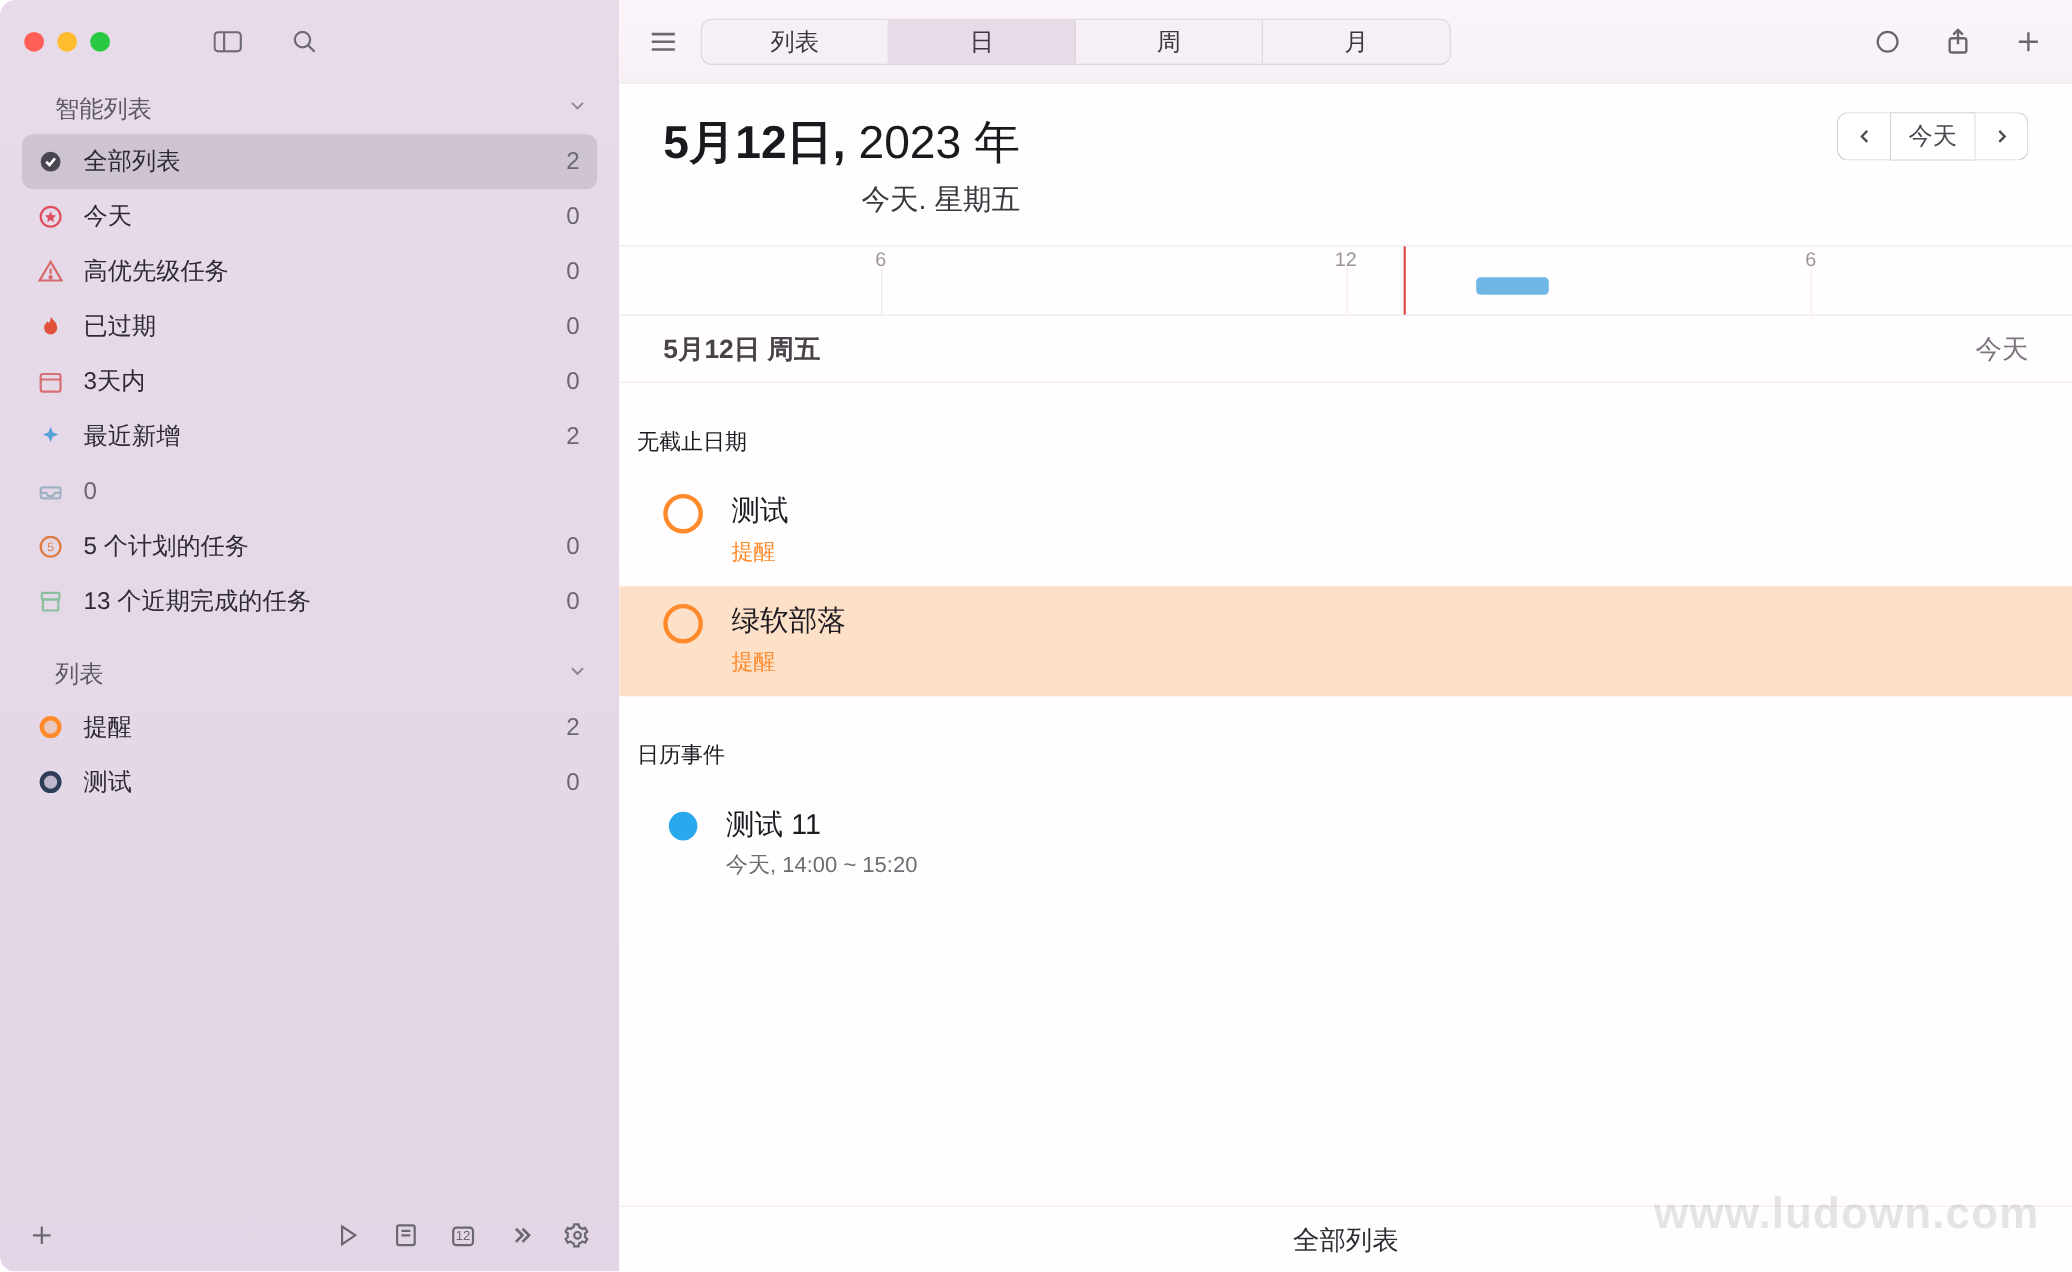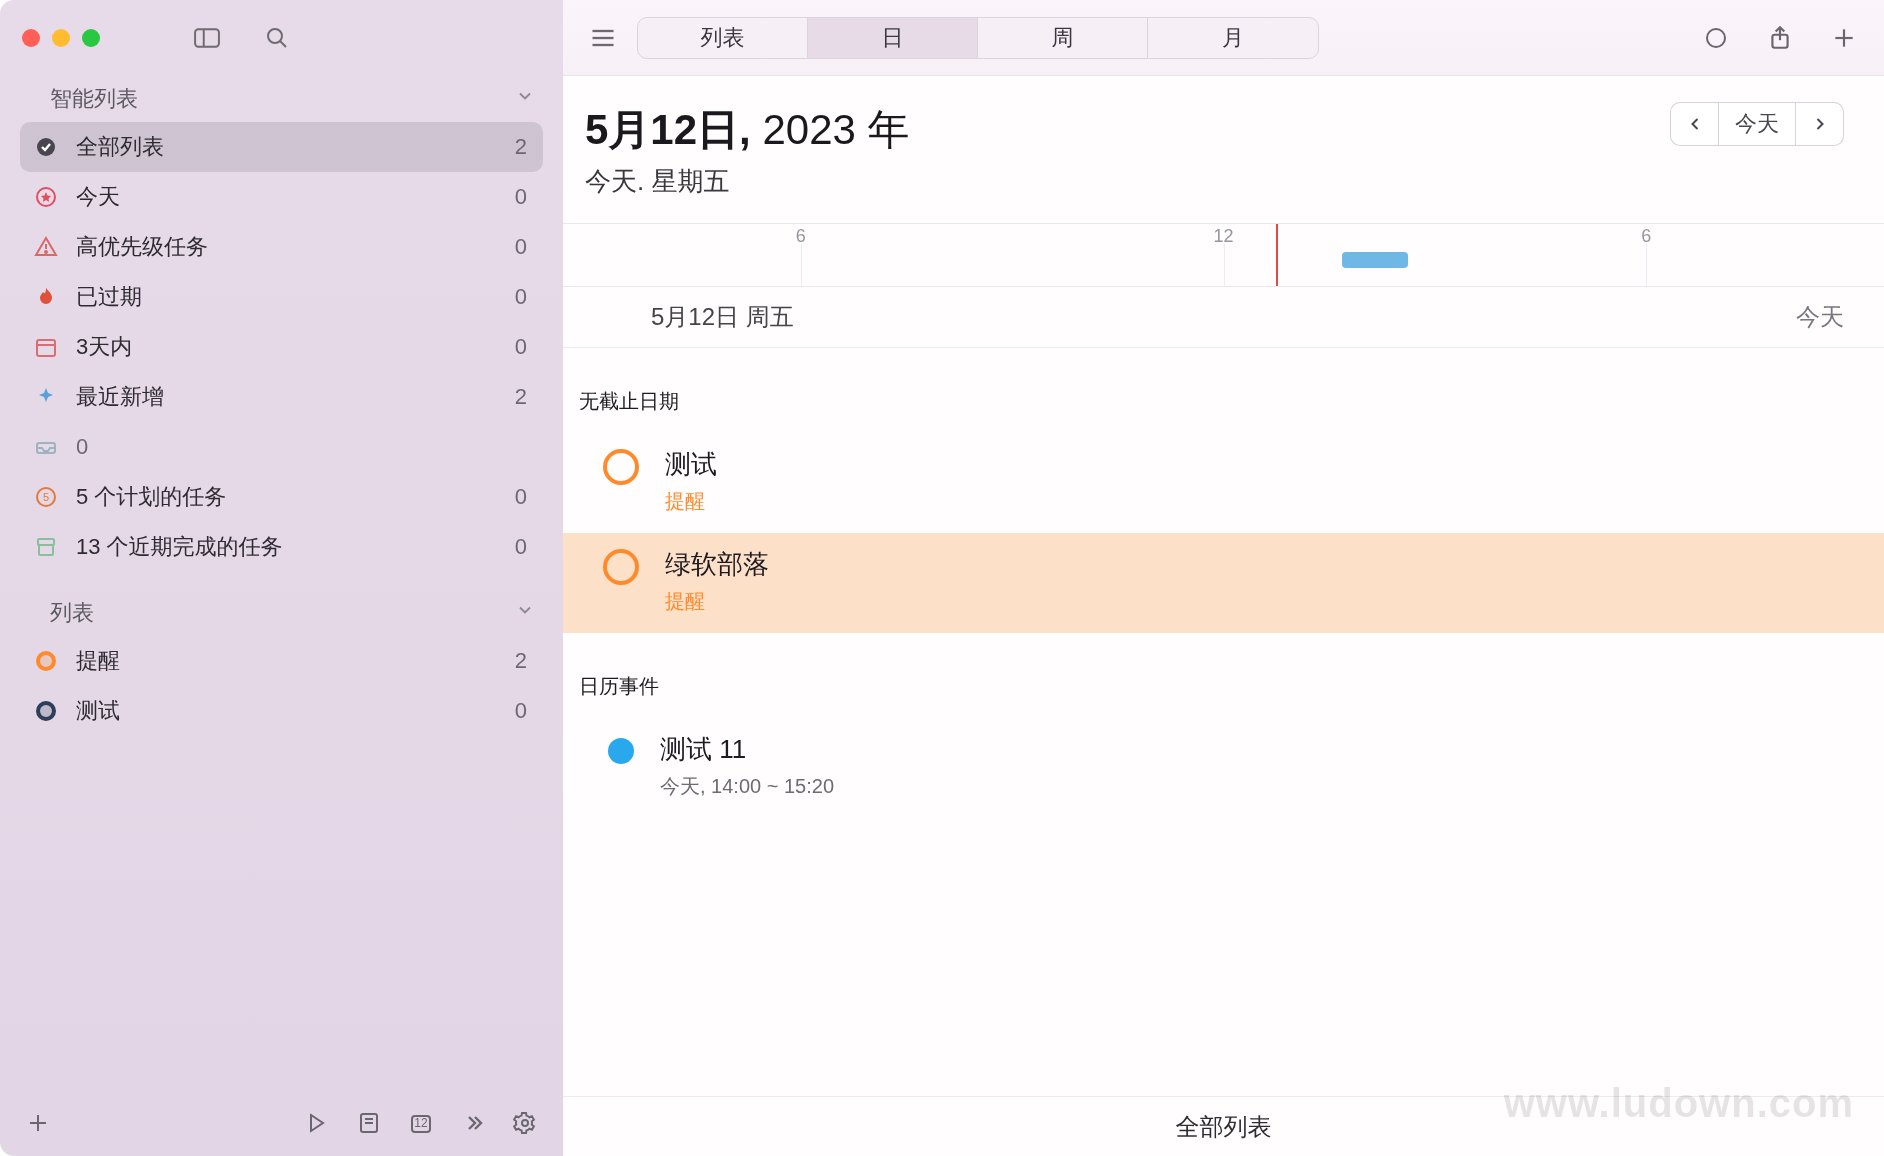--- a/index.html
+++ b/index.html
@@ -33,7 +33,7 @@
 .seg button.active { background:#e7dbe8; }
 .main-toolbar .right { margin-left:auto; display:flex; gap: 36px; align-items:center; color:#6a666d; }
 .tb-iconbtn { width:28px; height:28px; display:flex; align-items:center; justify-content:center; cursor:pointer; }
-.date-hdr { padding: 26px 40px 10px 22px; display:flex; align-items:flex-start; }
+.date-hdr { padding: 26px 40px 10px 40px; display:flex; align-items:flex-start;text-align:right; }
 .date-hdr .left .d1 { font-size: 42px; color:#1b181e; }
 .date-hdr .left .d1 b { font-weight: 700; }
 .date-hdr .left .d2 { font-size: 26px; color:#3a363e; margin-top: 6px; }

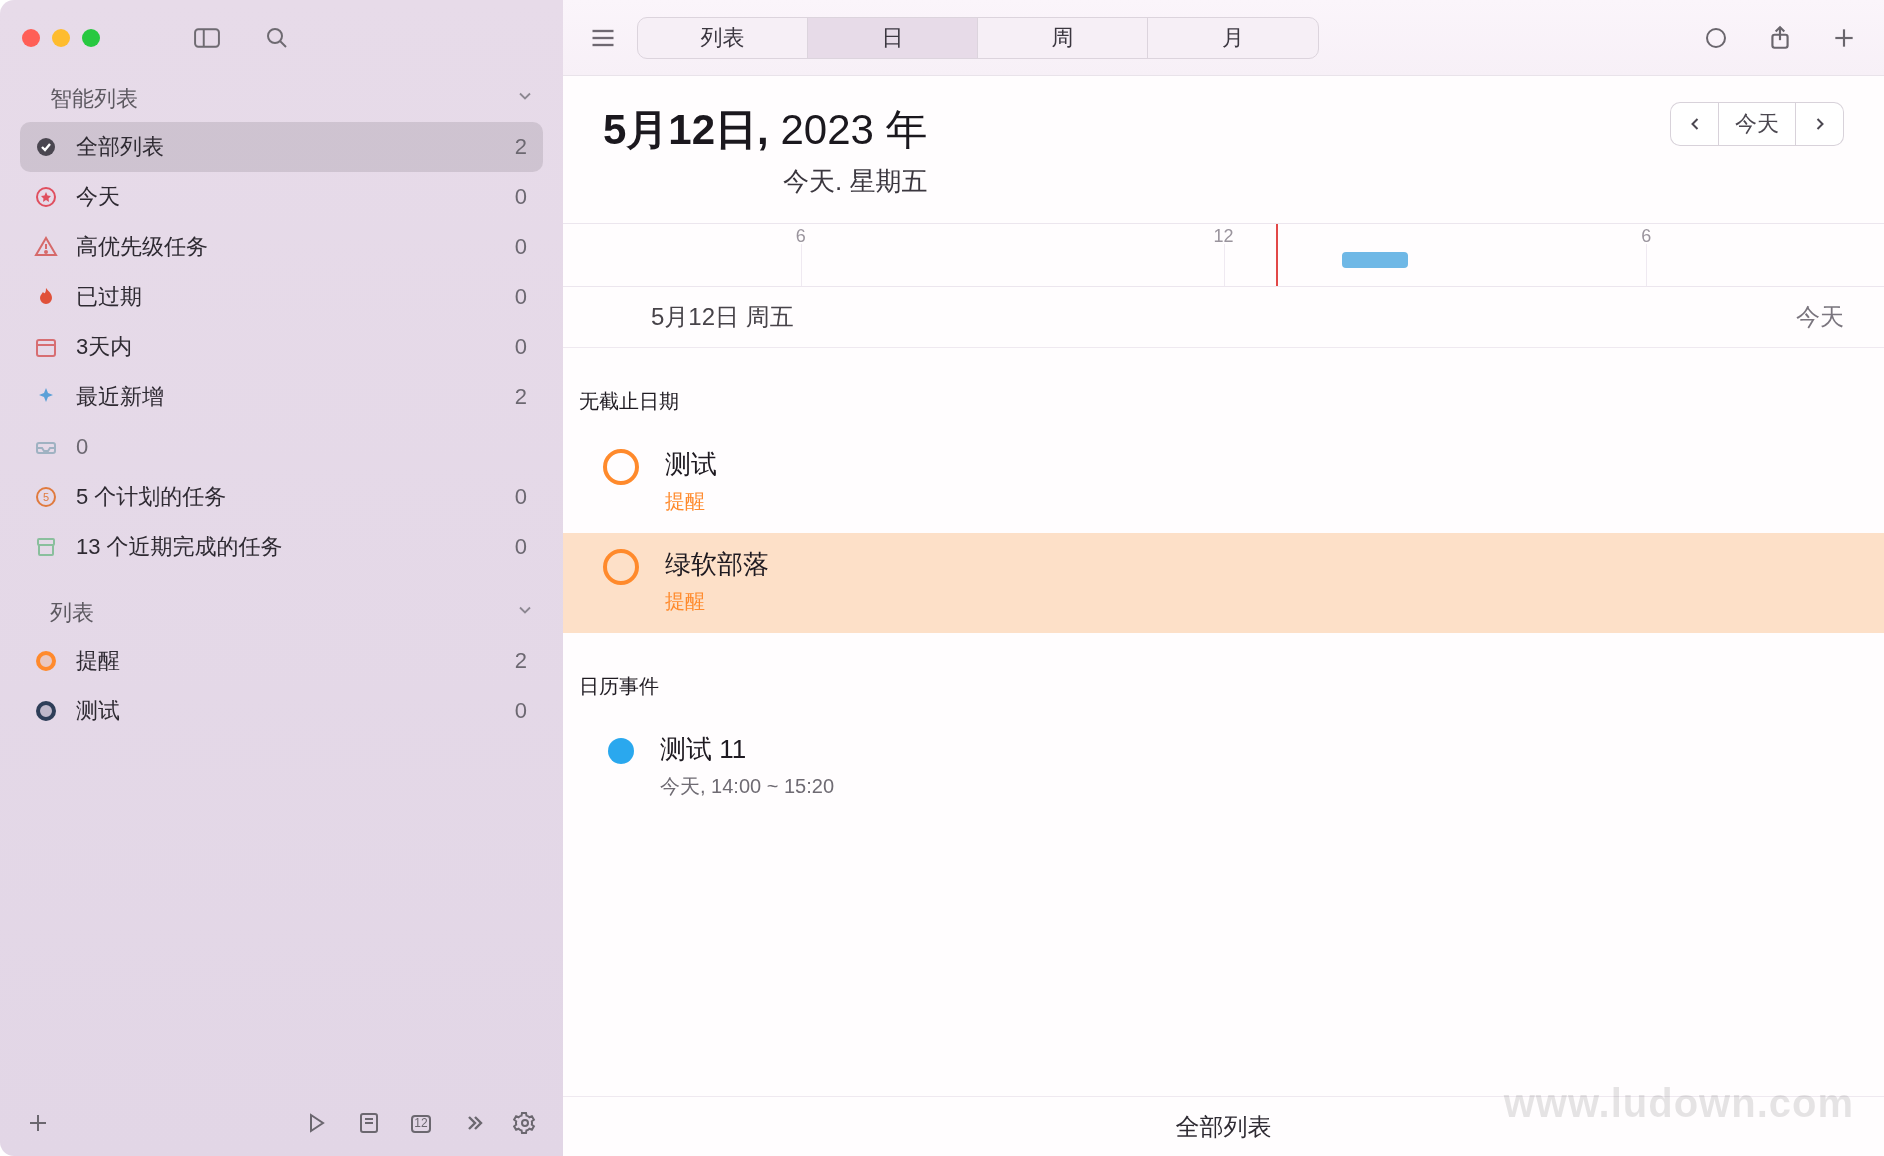--- a/index.html
+++ b/index.html
@@ -48,7 +48,7 @@
 .timeline .nowline { position:absolute; top:0; bottom:0; width:2px; background:#e24848; }
 .timeline .event { position:absolute; top:28px; height:16px; background:#6fb8e6; border-radius:4px; }
 .datebar { display:flex; align-items:center; padding: 14px 40px; border-bottom:1px solid #efe9f0; font-size:24px; }
-.datebar .dl { color:#474349; font-weight:400;margin-left:48px; }
+.datebar .dl { color:#474349; font-weight:700; }
 .datebar .dr { margin-left:auto; color:#7a757e; }
 .section-title { font-size:20px; font-weight:400; color:#1f1b22; padding: 40px 40px 18px 16px; }
 .task-row { display:flex; align-items:flex-start; padding: 14px 40px 18px 40px; gap: 26px; cursor:pointer; }

